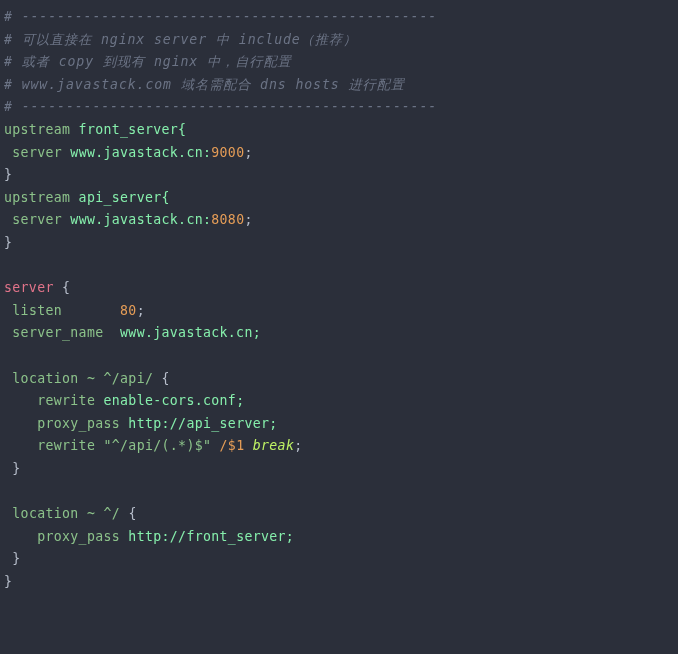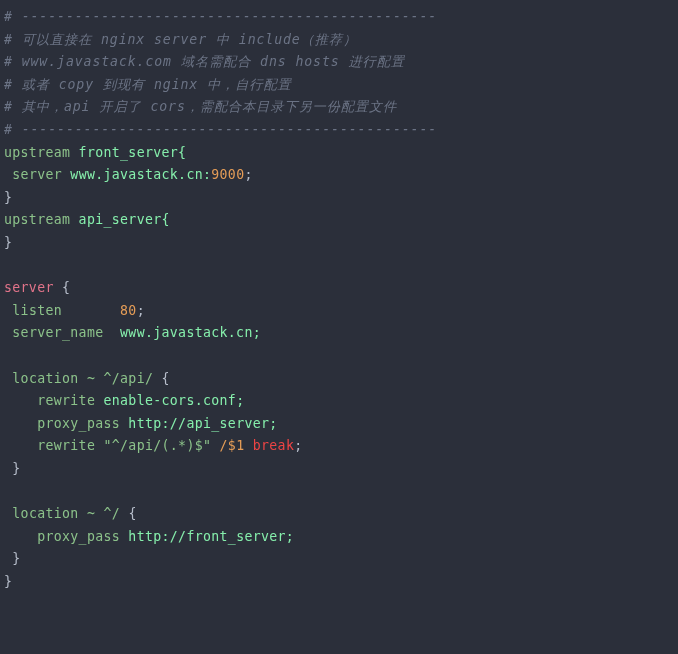--- a/index.html
+++ b/index.html
@@ -52,8 +52,8 @@
   <div class="code-lines">
       <div class="code-line"><span class="tok-comment"># -----------------------------------------------</span></div>
       <div class="code-line"><span class="tok-comment"># 可以直接在 nginx server 中 include（推荐）</span></div>
+      <div class="code-line"><span class="tok-comment"># 或者 copy 到现有 nginx 中，自行配置</span></div>
       <div class="code-line"><span class="tok-comment"># www.javastack.com 域名需配合 dns hosts 进行配置</span></div>
-      <div class="code-line"><span class="tok-comment"># 或者 copy 到现有 nginx 中，自行配置</span></div>
       <div class="code-line"><span class="tok-comment"># 其中，api 开启了 cors，需配合本目录下另一份配置文件</span></div>
       <div class="code-line"><span class="tok-comment"># -----------------------------------------------</span></div>
       <div class="code-line"><span class="tok-keyword">upstream</span><span class="tok-plain"> front_server{</span></div>

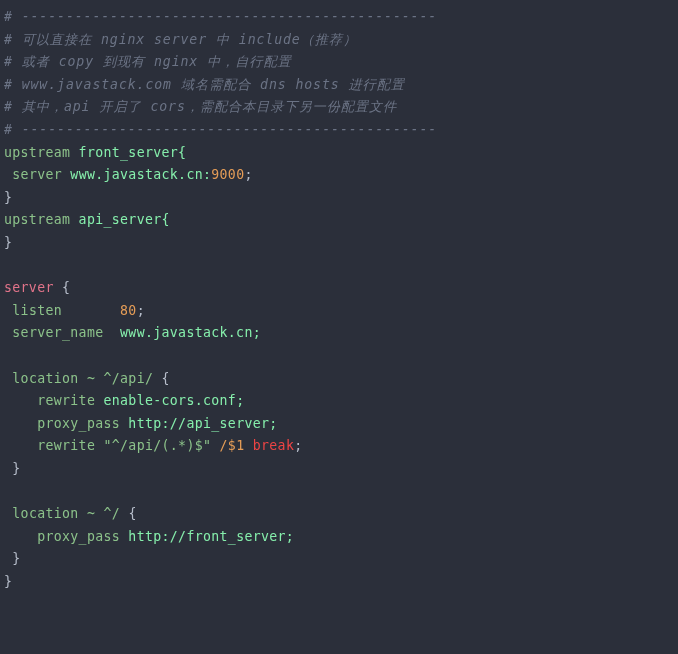--- a/index.html
+++ b/index.html
@@ -54,7 +54,6 @@
       <div class="code-line"><span class="tok-comment"># 可以直接在 nginx server 中 include（推荐）</span></div>
       <div class="code-line"><span class="tok-comment"># 或者 copy 到现有 nginx 中，自行配置</span></div>
       <div class="code-line"><span class="tok-comment"># www.javastack.com 域名需配合 dns hosts 进行配置</span></div>
-      <div class="code-line"><span class="tok-comment"># 其中，api 开启了 cors，需配合本目录下另一份配置文件</span></div>
       <div class="code-line"><span class="tok-comment"># -----------------------------------------------</span></div>
       <div class="code-line"><span class="tok-keyword">upstream</span><span class="tok-plain"> front_server{</span></div>
       <div class="code-line"><span class="tok-plain"> </span><span class="tok-directive">server</span><span class="tok-plain"> www.javastack.cn:</span><span class="tok-number">9000</span><span class="tok-punct">;</span></div>

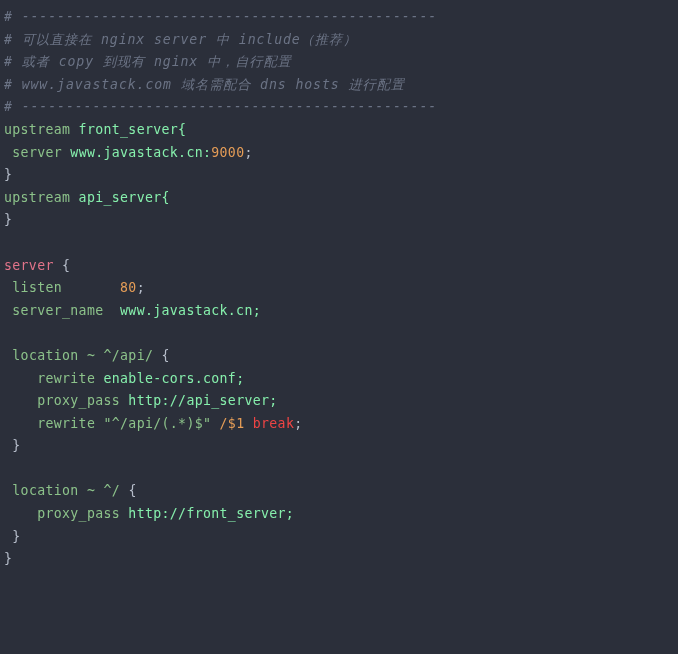--- a/index.html
+++ b/index.html
@@ -59,6 +59,7 @@
       <div class="code-line"><span class="tok-plain"> </span><span class="tok-directive">server</span><span class="tok-plain"> www.javastack.cn:</span><span class="tok-number">9000</span><span class="tok-punct">;</span></div>
       <div class="code-line"><span class="tok-brace">}</span></div>
       <div class="code-line"><span class="tok-keyword">upstream</span><span class="tok-plain"> api_server{</span></div>
+      <div class="code-line"><span class="tok-plain"> </span><span class="tok-directive">server</span><span class="tok-plain"> www.javastack.cn:</span><span class="tok-number">8080</span><span class="tok-punct">;</span></div>
       <div class="code-line"><span class="tok-brace">}</span></div>
       <div class="code-line">&nbsp;</div>
       <div class="code-line"><span class="tok-server">server</span><span class="tok-brace"> {</span></div>

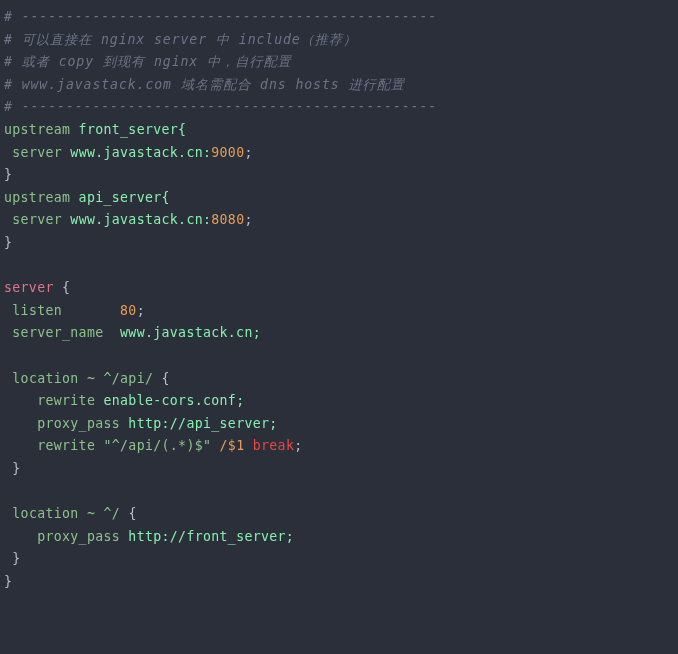--- a/index.html
+++ b/index.html
@@ -41,7 +41,7 @@
   .tok-number    { color: #e59d57; }
   .tok-string    { color: #8cc28a; }
   .tok-var       { color: #e59d57; }
-  .tok-flag      { color: #ef4444; }
+  .tok-flag      { color: #bef264; font-style: italic; }
   .tok-brace     { color: #b6bdca; }
   .tok-punct     { color: #b6bdca; }
 </style>

